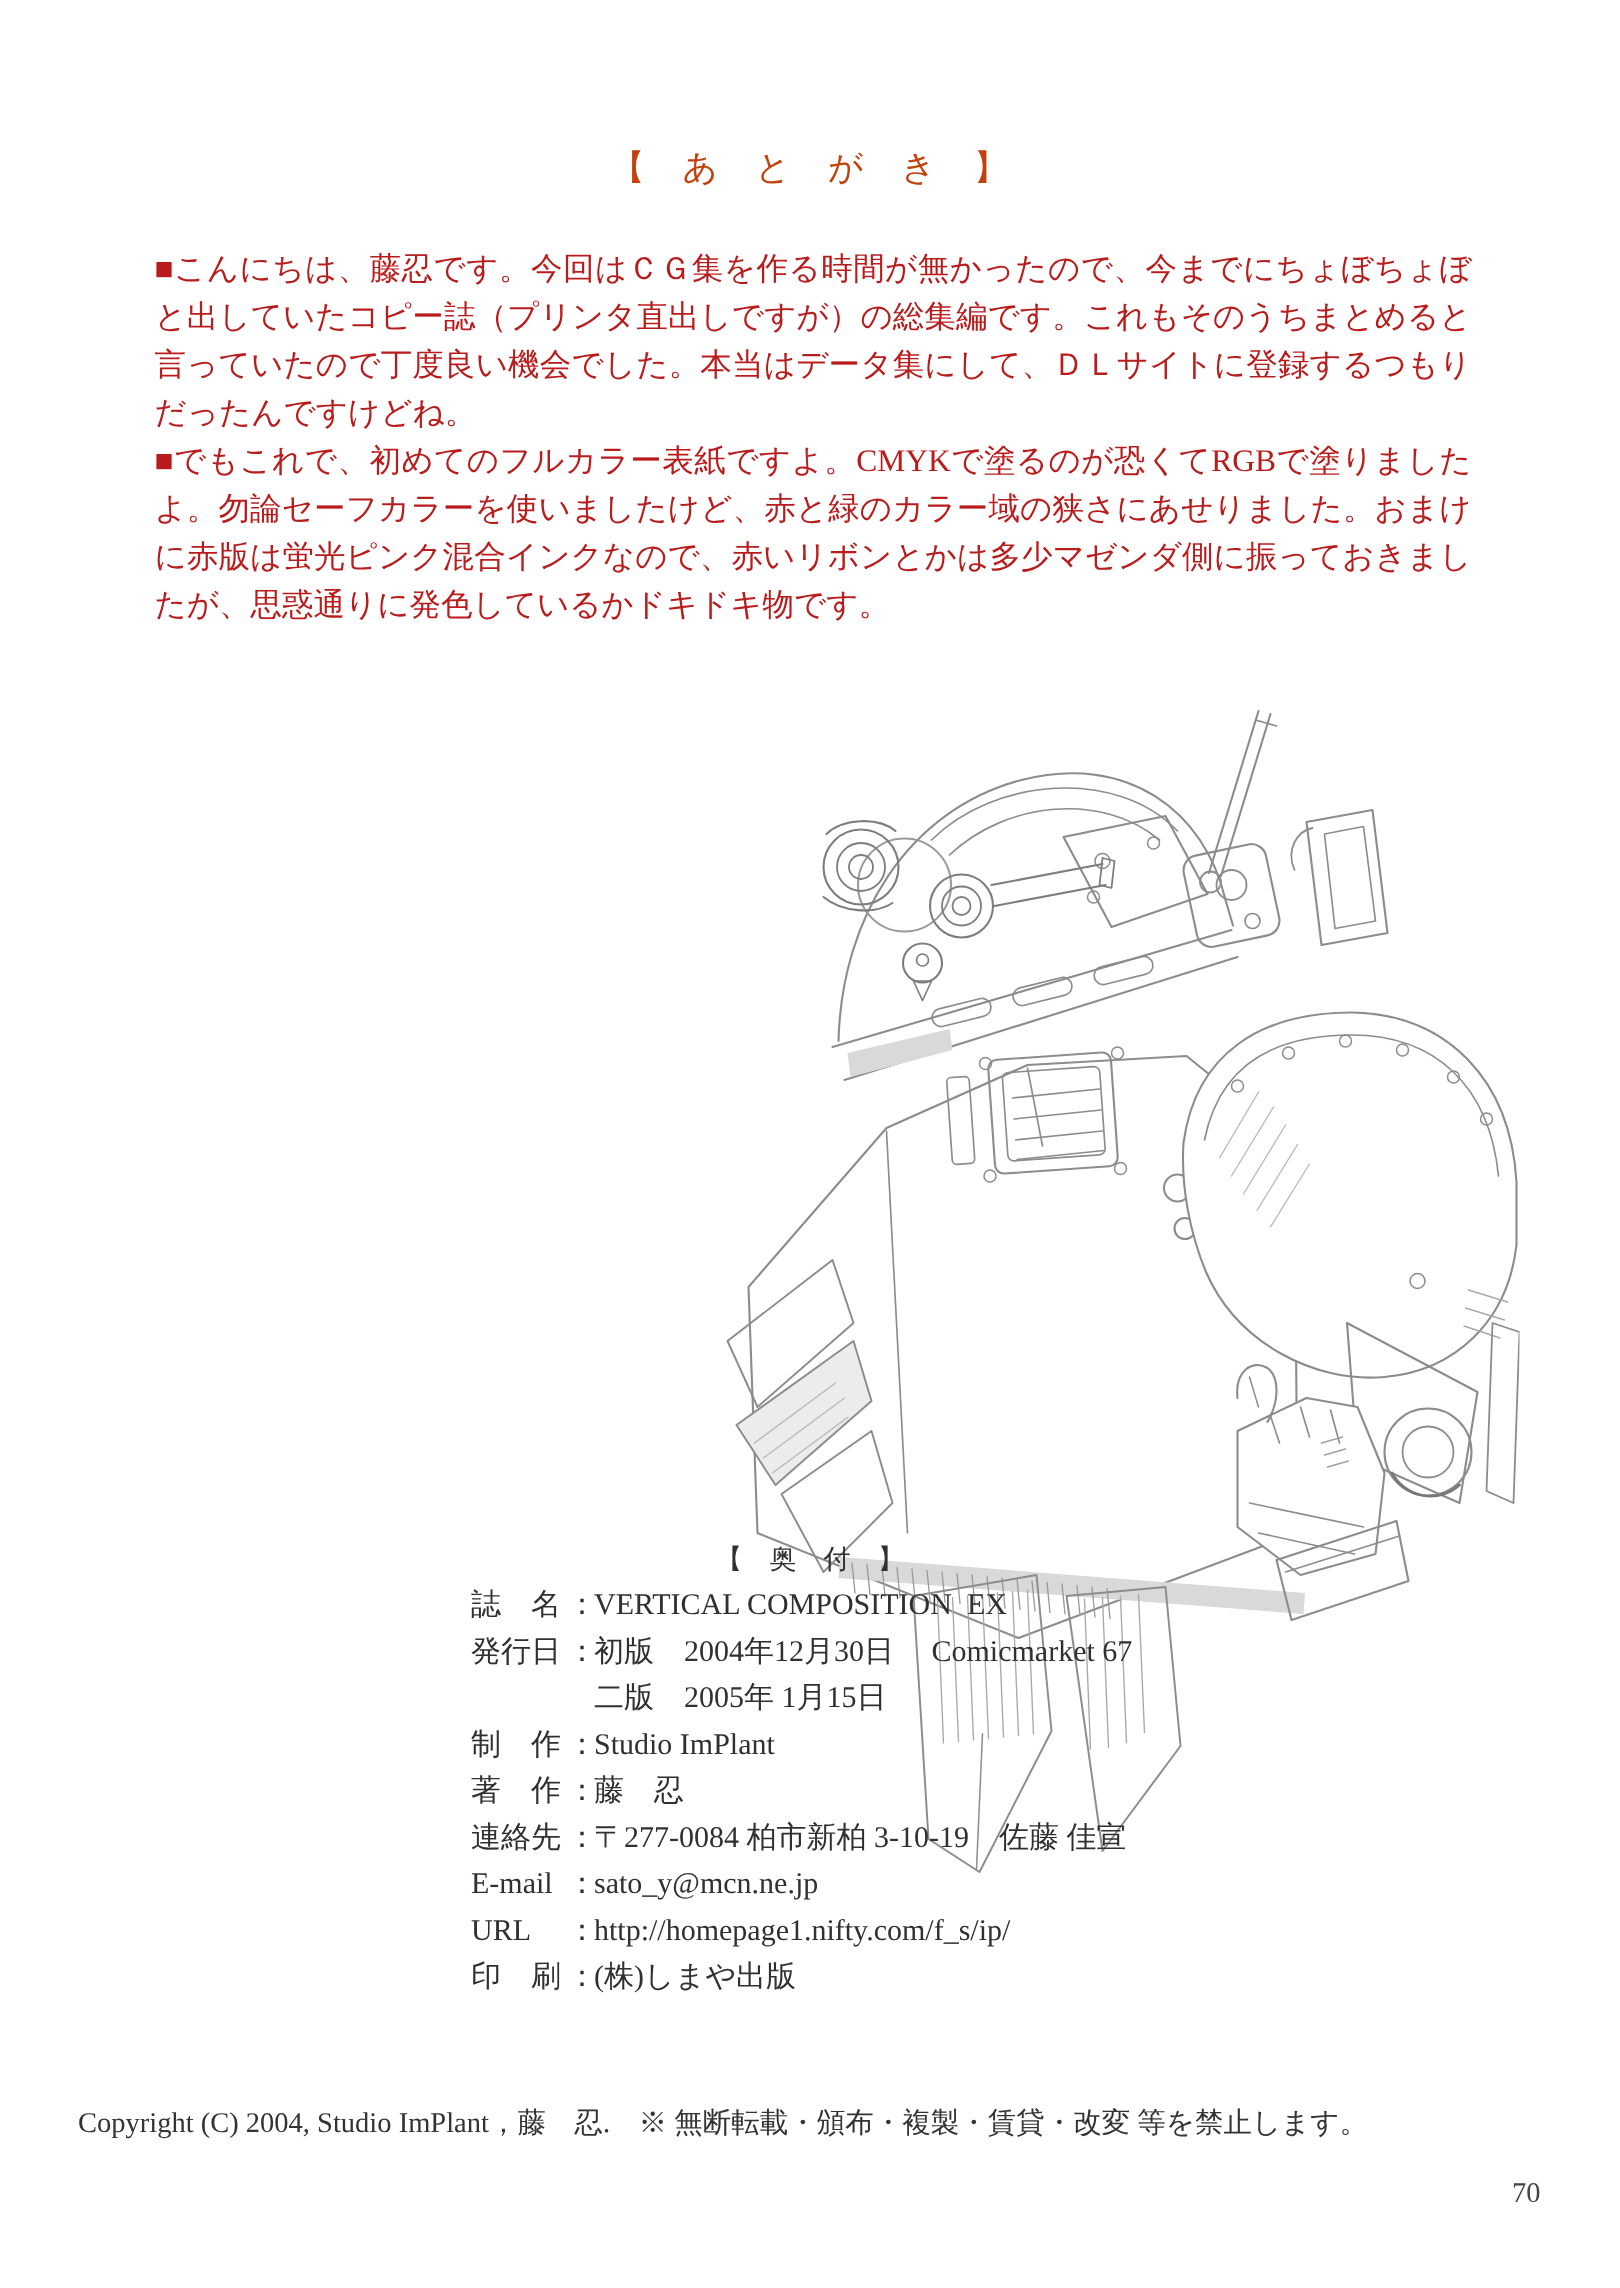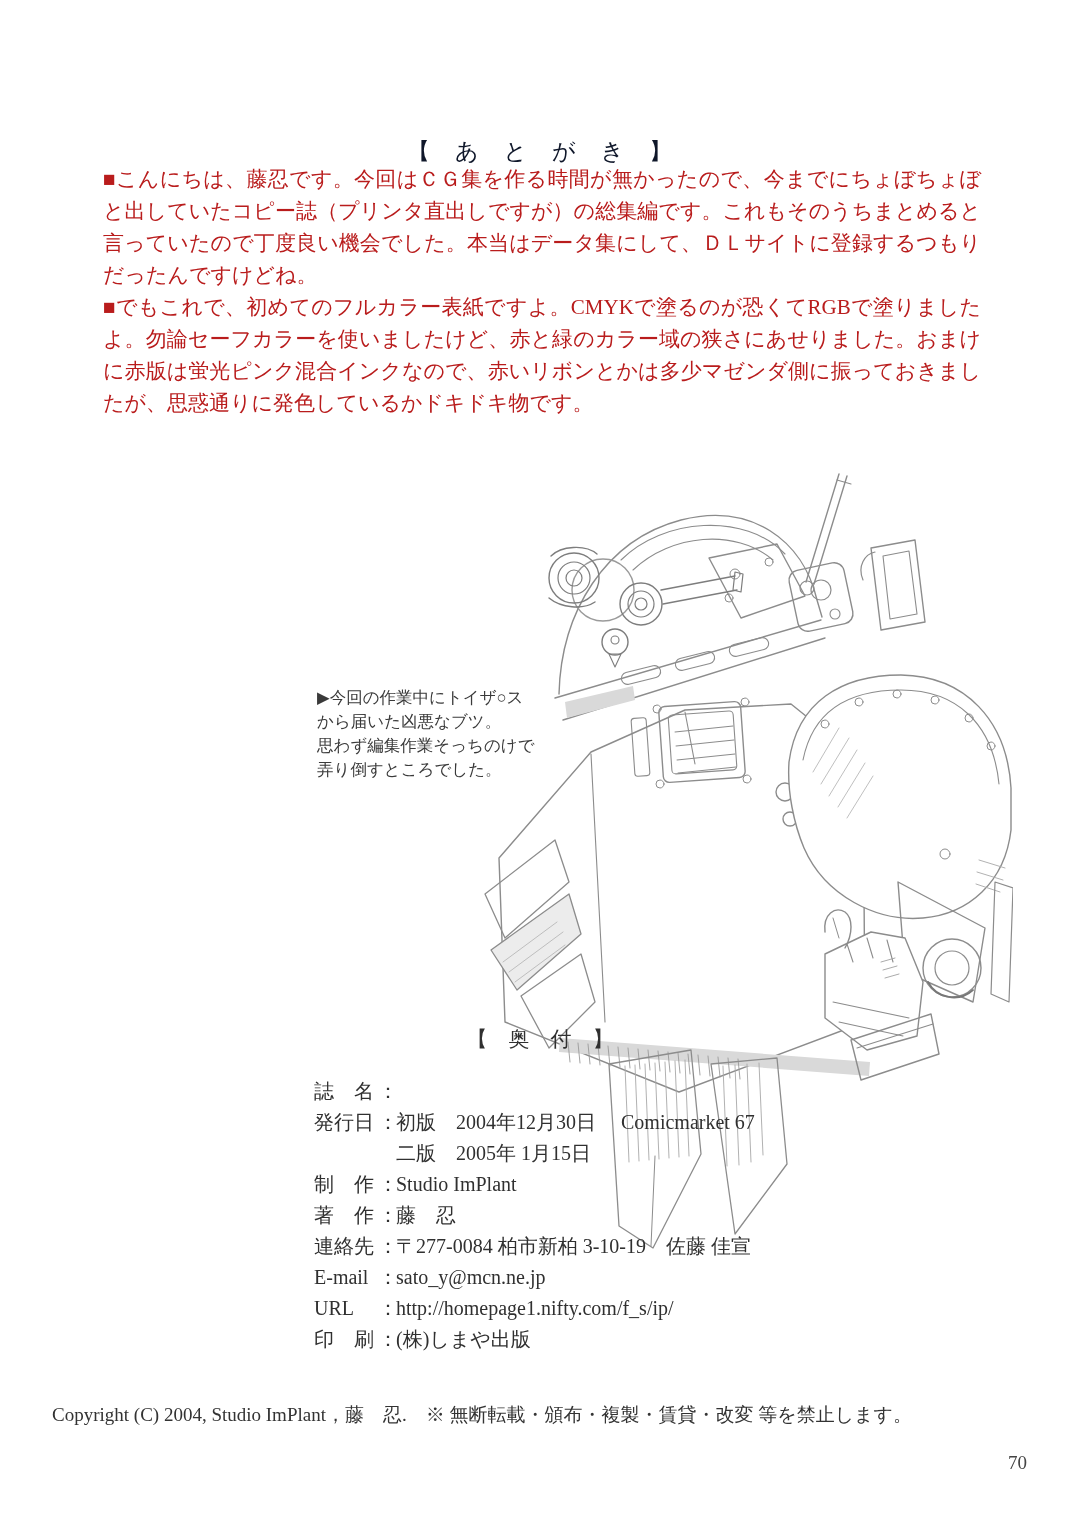--- a/index.html
+++ b/index.html
@@ -14,7 +14,7 @@
   .afterword-title{
     position:absolute;left:0;top:96px;width:1080px;
     text-align:center;font-size:23px;letter-spacing:1px;
-    color:#0f172a;white-space:pre;margin-top:40px;
+    color:#c2410c;white-space:pre;
   }
   .afterword-body{
     position:absolute;left:103px;top:163px;width:878px;

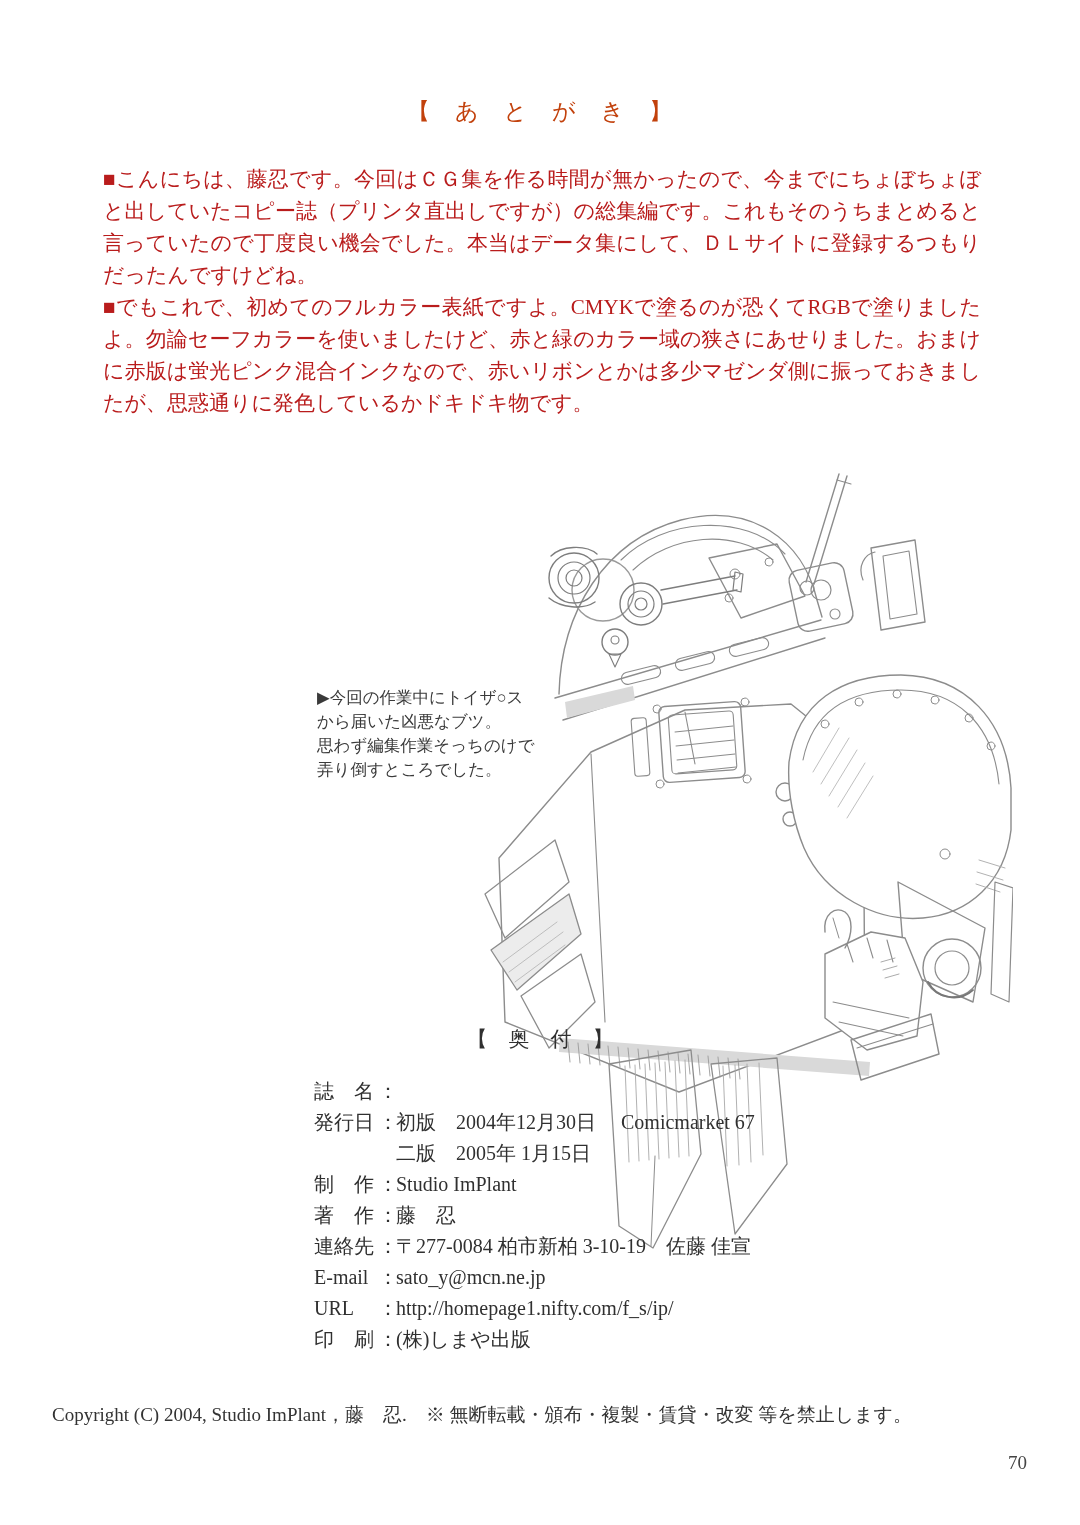--- a/index.html
+++ b/index.html
@@ -179,10 +179,6 @@
     </svg>
   </div>
 
-  <div class="sketch-caption">▶今回の作業中にトイザ○ス
-から届いた凶悪なブツ。
-思わず編集作業そっちのけで
-弄り倒すところでした。</div>
 
   <div class="colophon">
     <div class="colophon-title">【　奥　付　】</div>

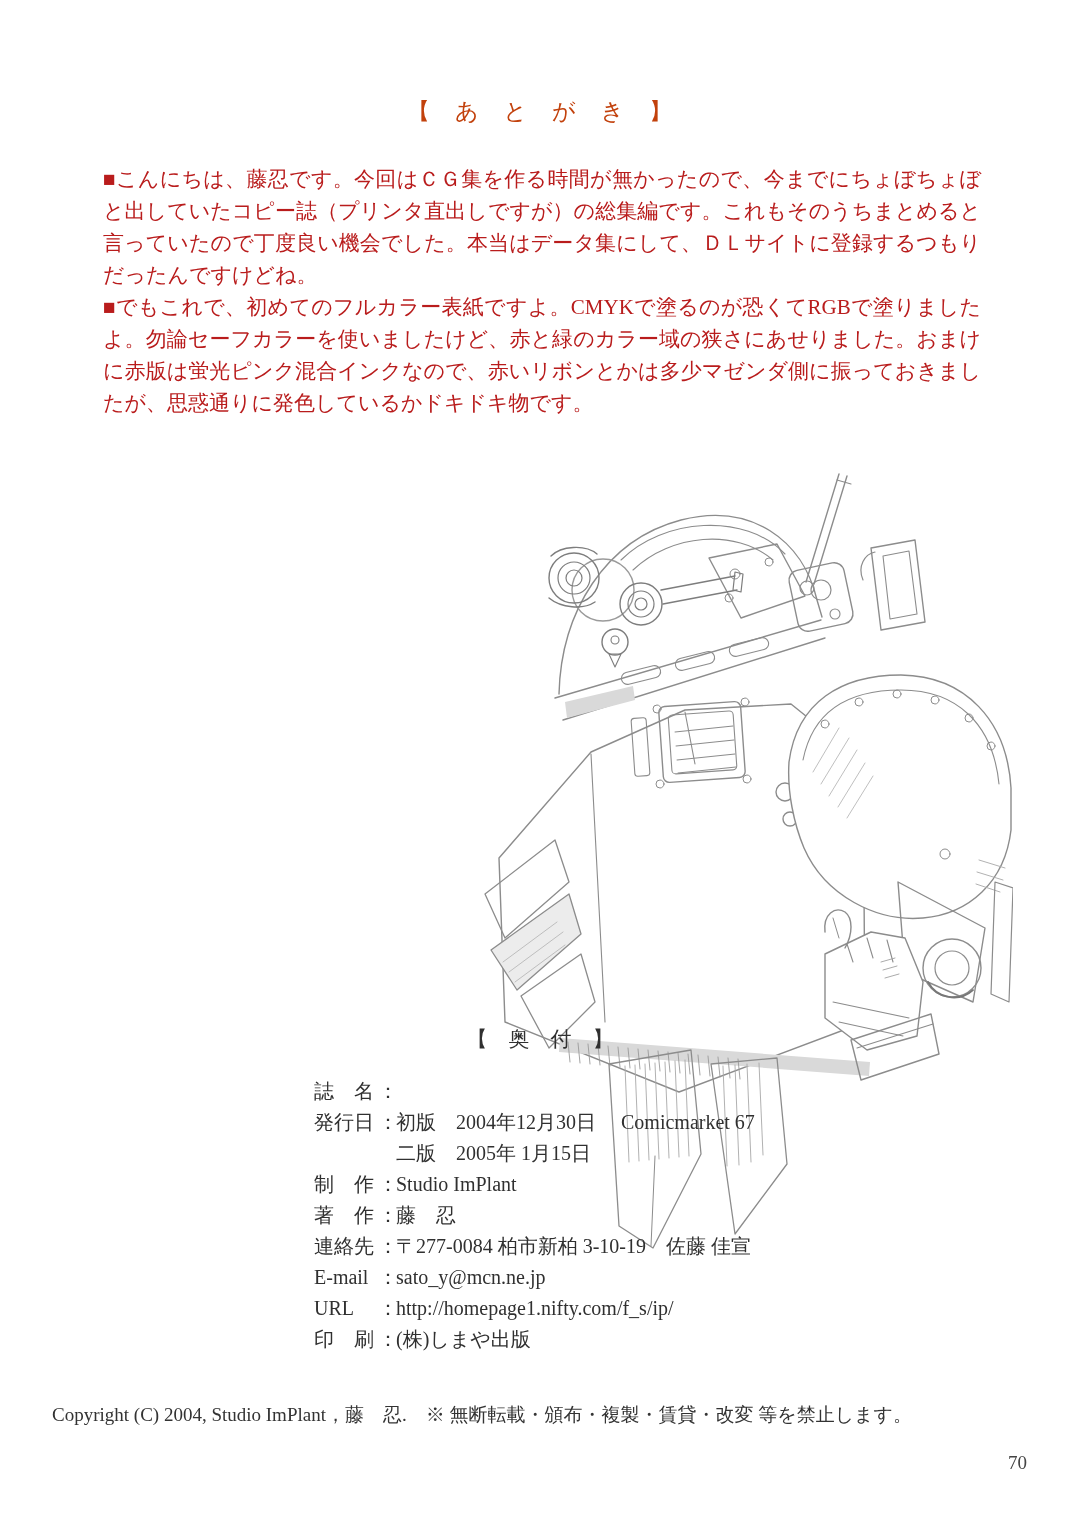--- a/index.html
+++ b/index.html
@@ -36,7 +36,7 @@
   }
   .colophon-title{
     text-align:center;width:452px;white-space:pre;
-    margin-bottom:21px;font-size:21px;
+    margin-bottom:0;font-size:18px;
   }
   .crow{display:flex;align-items:center;height:31px;}
   .clabel{display:inline-block;width:64px;white-space:pre;flex:0 0 64px;}

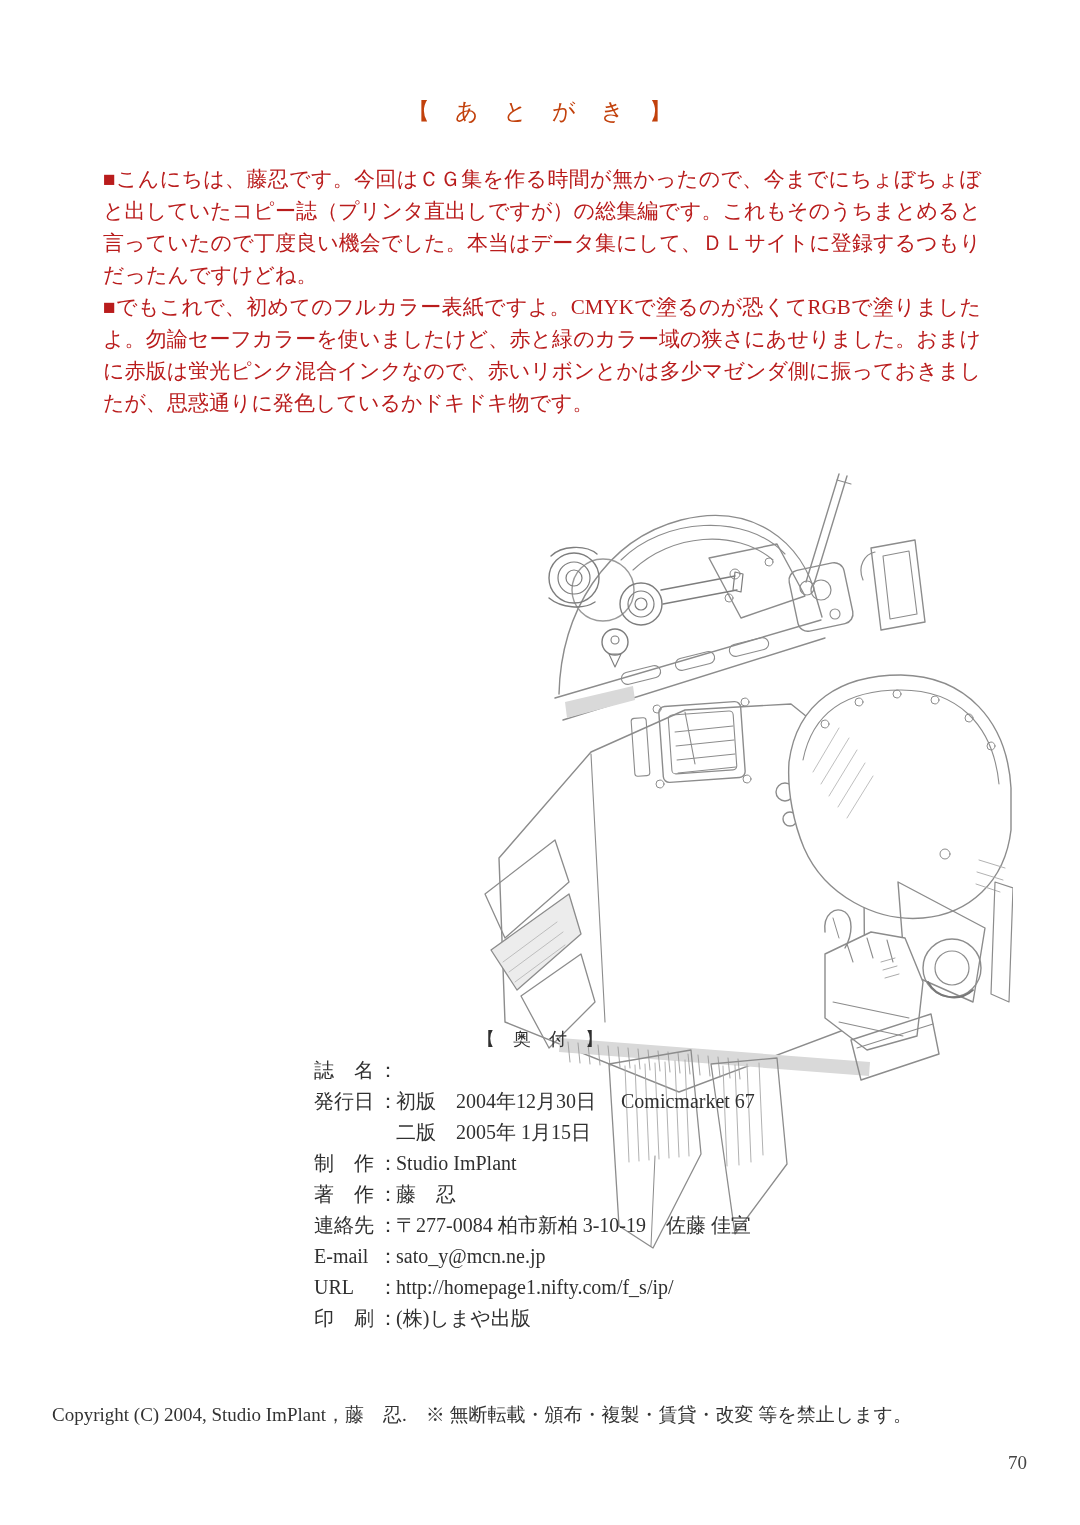--- a/index.html
+++ b/index.html
@@ -185,6 +185,7 @@
     <div class="crow">
       <span class="clabel">誌　名</span>
         <span class="ccolon">：</span>
+        <span class="cvalue">VERTICAL COMPOSITION  EX</span>
     </div>
     <div class="crow">
       <span class="clabel">発行日</span>

